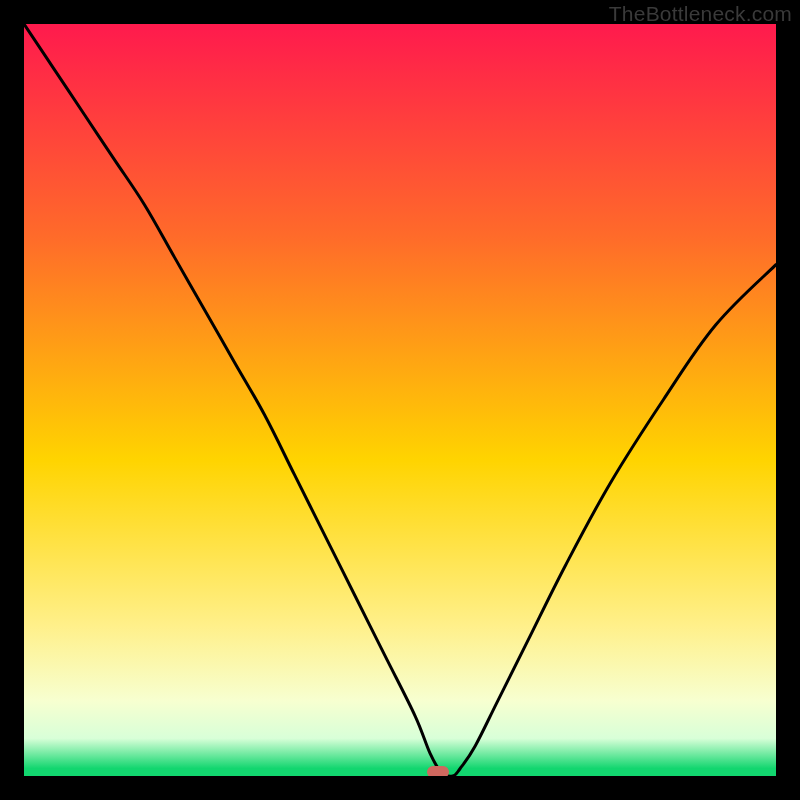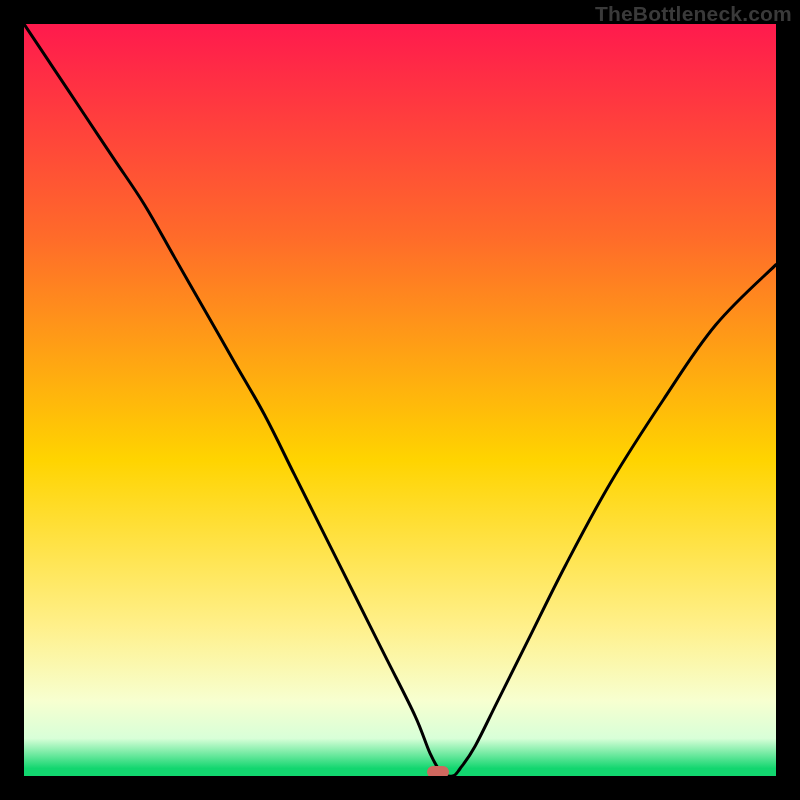--- a/index.html
+++ b/index.html
@@ -35,7 +35,7 @@
     right: 8px;
     color: #3a3a3a;
     font-size: 21px;
-    font-weight: 700;
+    font-weight: 400;
     letter-spacing: 0.2px;
   }
   svg.curve {

